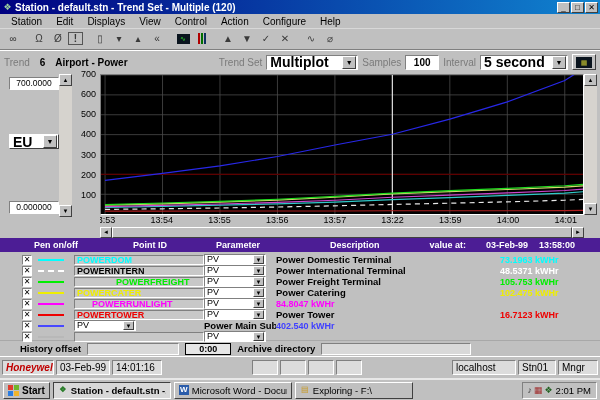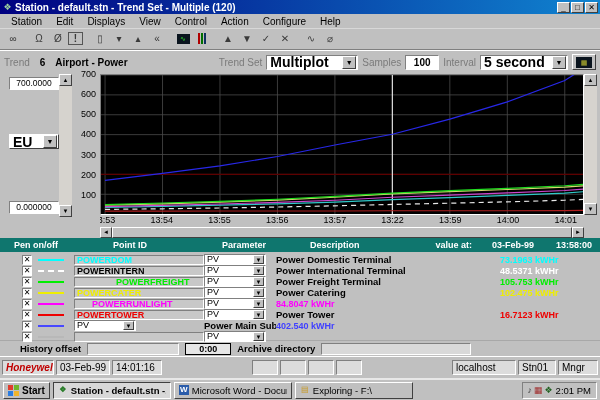--- a/index.html
+++ b/index.html
@@ -63,7 +63,7 @@
   .hthumb{flex:1;}
 
   
-  .table-header{height:14px;background:#0f766e;display:flex;align-items:center;font-size:9px;font-weight:bold;color:#fff;padding-left:14px;position:relative;}
+  .table-header{height:14px;background:#4c1d95;display:flex;align-items:center;font-size:9px;font-weight:bold;color:#fff;padding-left:34px;position:relative;}
   .th-pen{width:50px;}
   .th-point{width:132px;text-align:center;}
   .th-param{width:70px;text-align:right;}

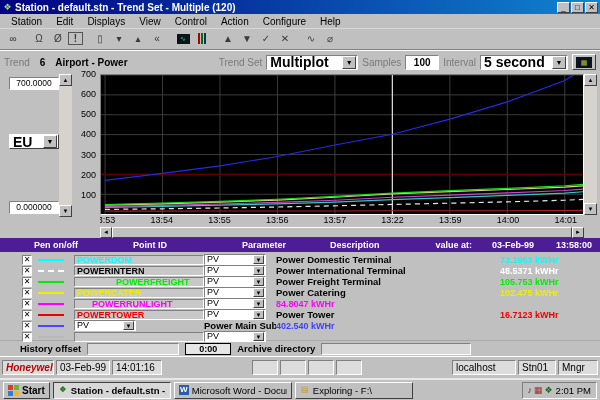--- a/index.html
+++ b/index.html
@@ -66,7 +66,7 @@
   .table-header{height:14px;background:#4c1d95;display:flex;align-items:center;font-size:9px;font-weight:bold;color:#fff;padding-left:34px;position:relative;}
   .th-pen{width:50px;}
   .th-point{width:132px;text-align:center;}
-  .th-param{width:70px;text-align:right;}
+  .th-param{width:70px;}
   .th-desc{flex:1;padding-left:44px;}
   .th-valueat{width:52px;text-align:right;}
   .th-date{width:62px;text-align:right;}

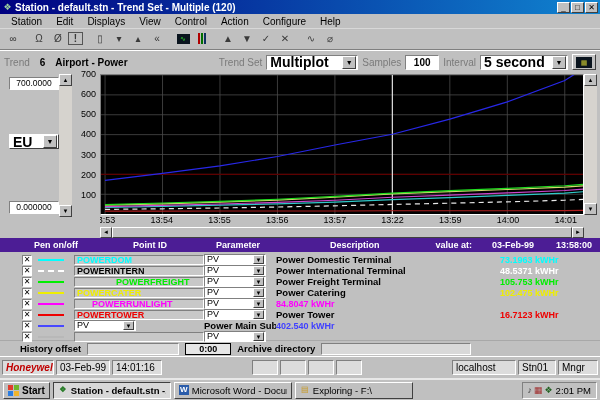--- a/index.html
+++ b/index.html
@@ -70,7 +70,7 @@
   .th-desc{flex:1;padding-left:44px;}
   .th-valueat{width:52px;text-align:right;}
   .th-date{width:62px;text-align:right;}
-  .th-time{width:58px;text-align:right;margin-right:8px;}
+  .th-time{width:58px;text-align:center;margin-right:14px;}
   .pen-table{height:88px;padding-top:2px;}
   .pen-row{height:11px;display:grid;grid-template-columns:16px 36px 130px 72px 1fr 100px;align-items:center;padding-left:22px;}
   .cb{width:10px;height:10px;background:#fff;border:1px solid;border-color:#808080 #fff #fff #808080;font-size:8px;line-height:8px;text-align:center;color:#000;}

